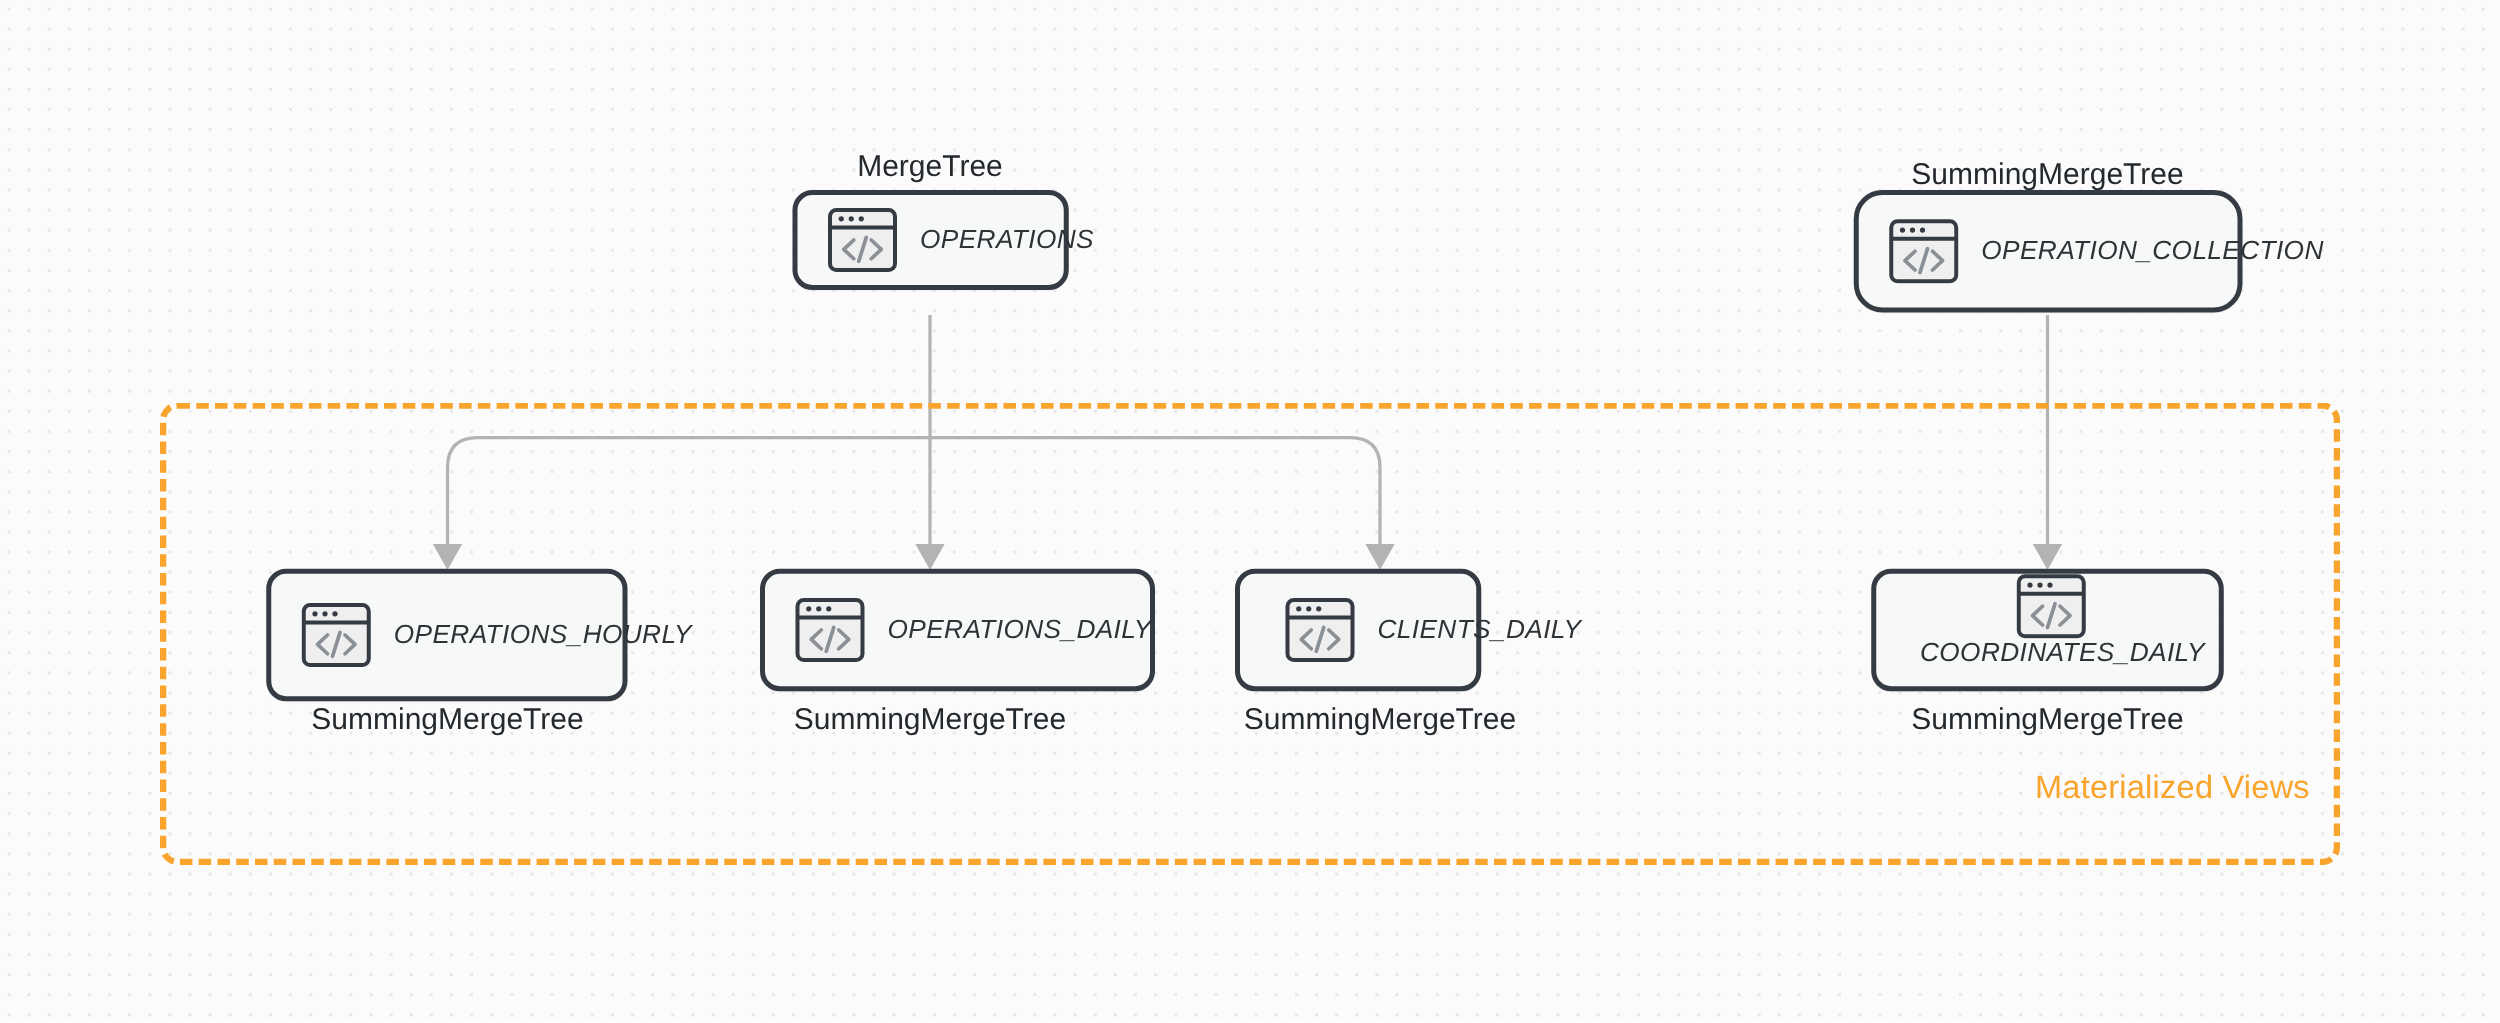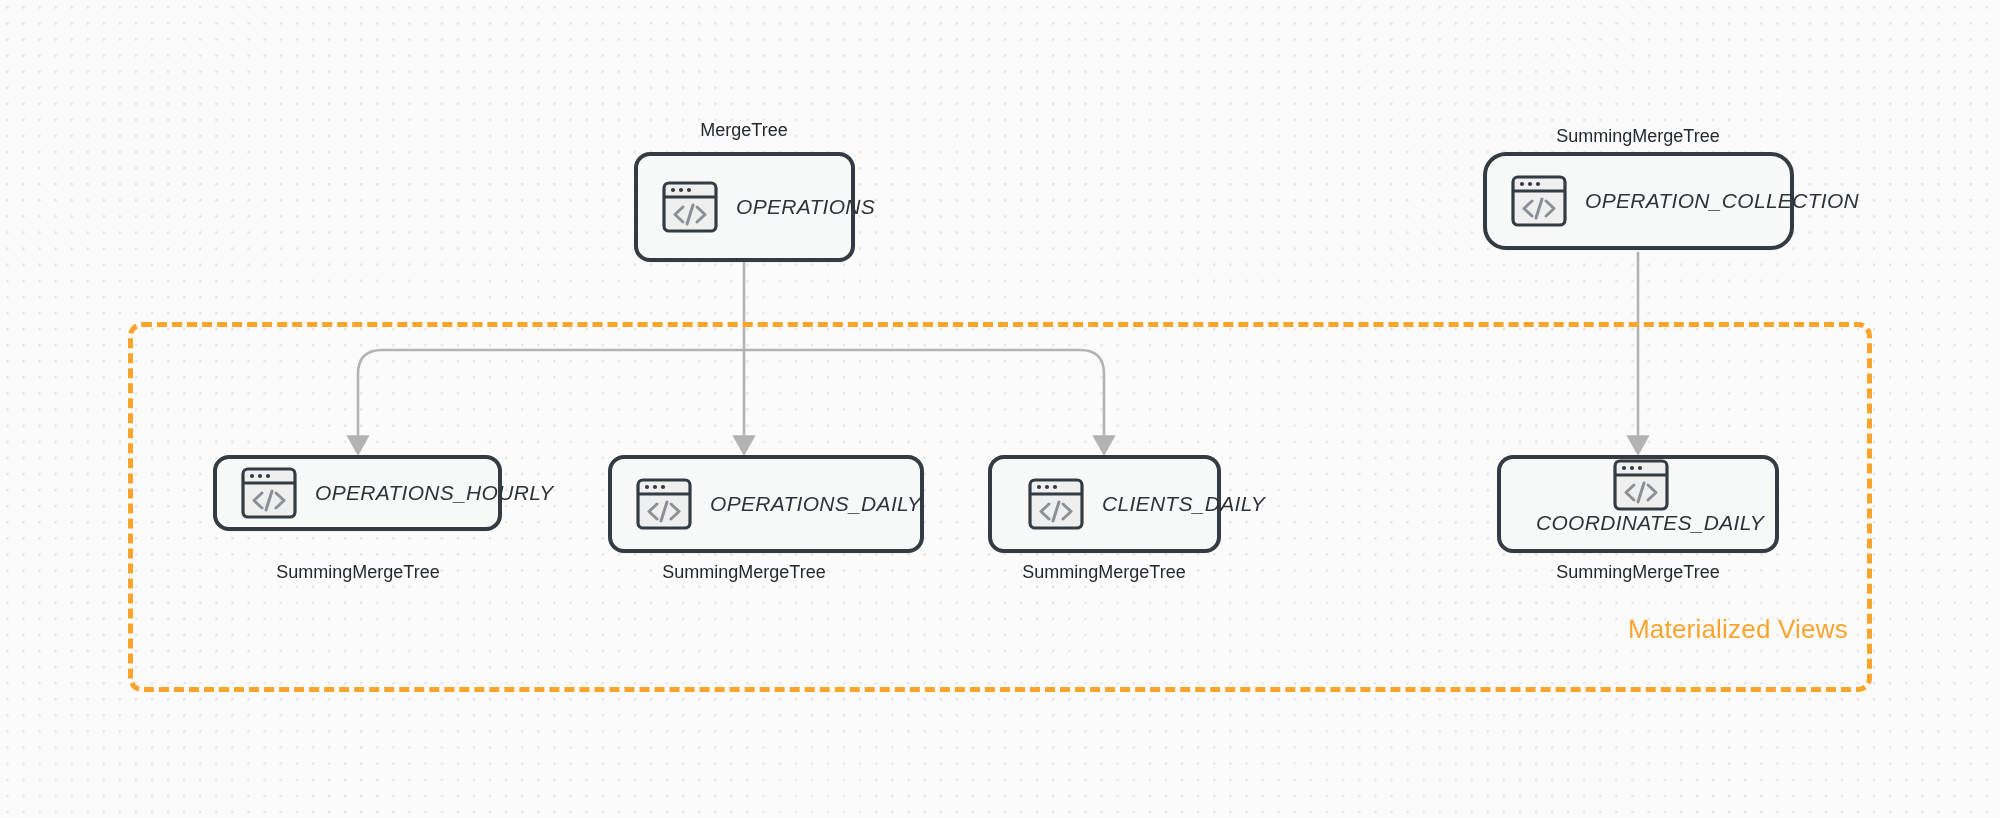--- a/index.html
+++ b/index.html
@@ -72,7 +72,7 @@
   
   .caption {
     position: absolute;
-    font-size: 18px;
+    font-size: 24px;
     color: #24292e;
     white-space: nowrap;
     text-align: center;

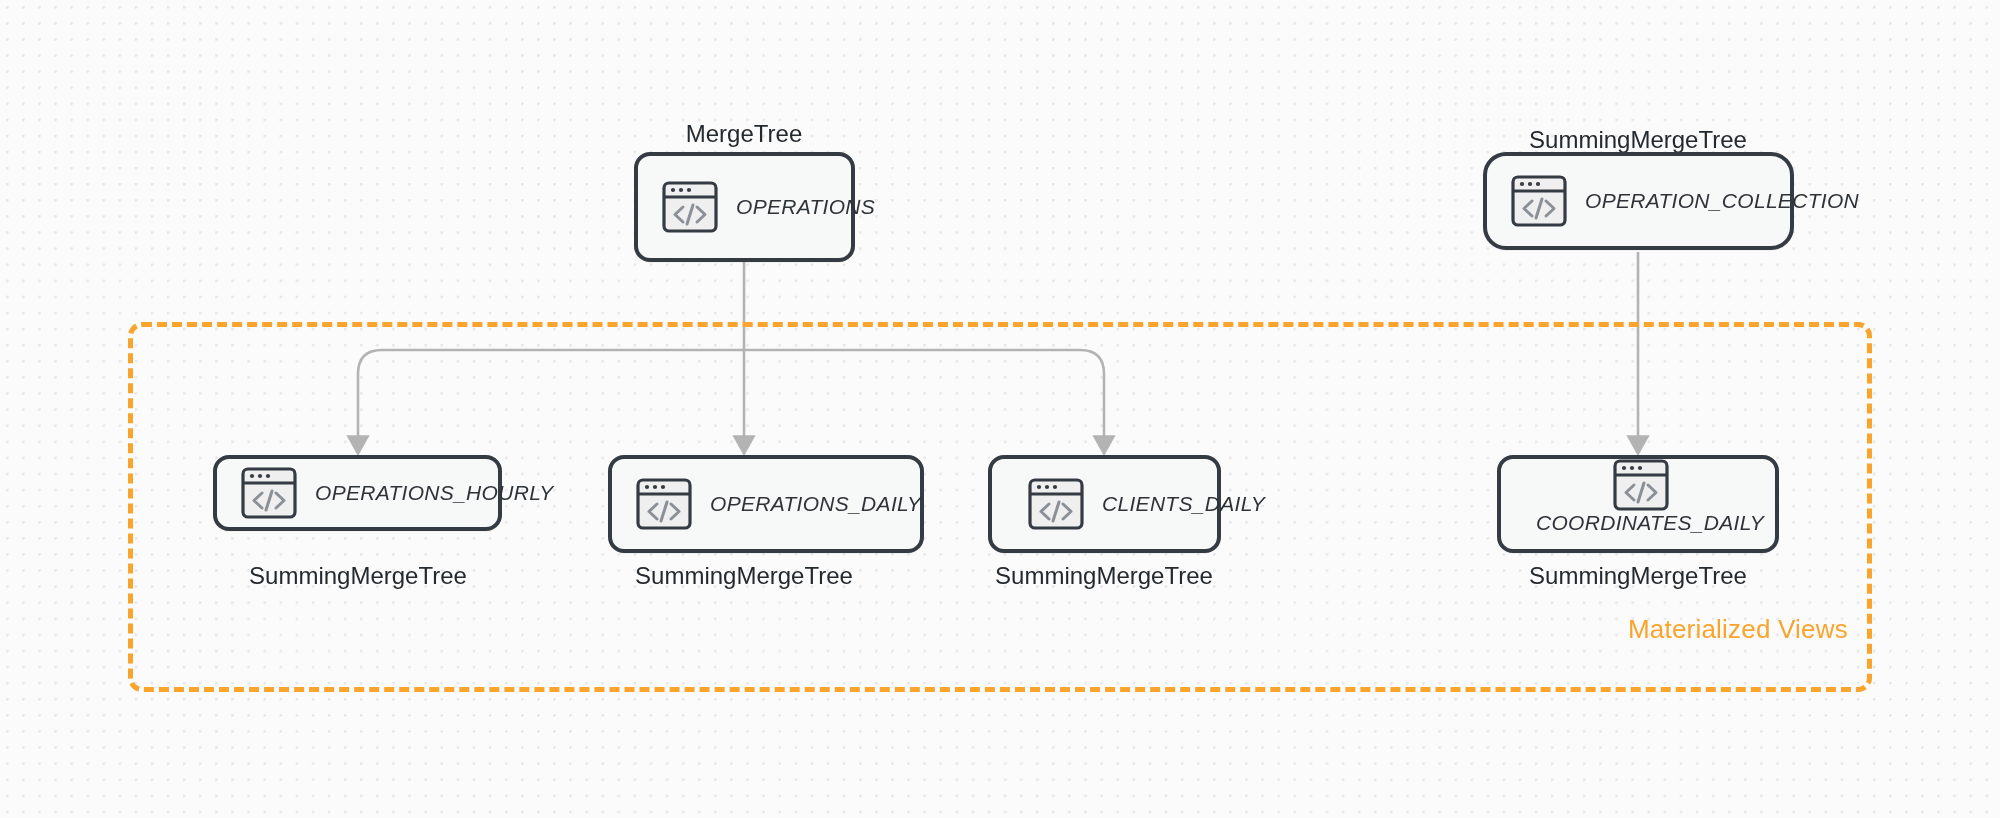--- a/index.html
+++ b/index.html
@@ -113,7 +113,7 @@
   <div class="caption" style="left:1104px; top:562px;">SummingMergeTree</div>
   <div class="caption" style="left:1638px; top:562px;">SummingMergeTree</div>
 
-  <div class="node" style="left:634px; top:152px; width:221px; height:110px;">
+  <div class="node" style="left:634px; top:152px; width:221px; height:80px;">
     <span class="node-icon">
       <svg viewBox="0 0 56 52" xmlns="http://www.w3.org/2000/svg">
         <rect x="2" y="2" width="52" height="48" rx="5" ry="5" fill="#efefef" stroke="#353b43" stroke-width="3.2"></rect>

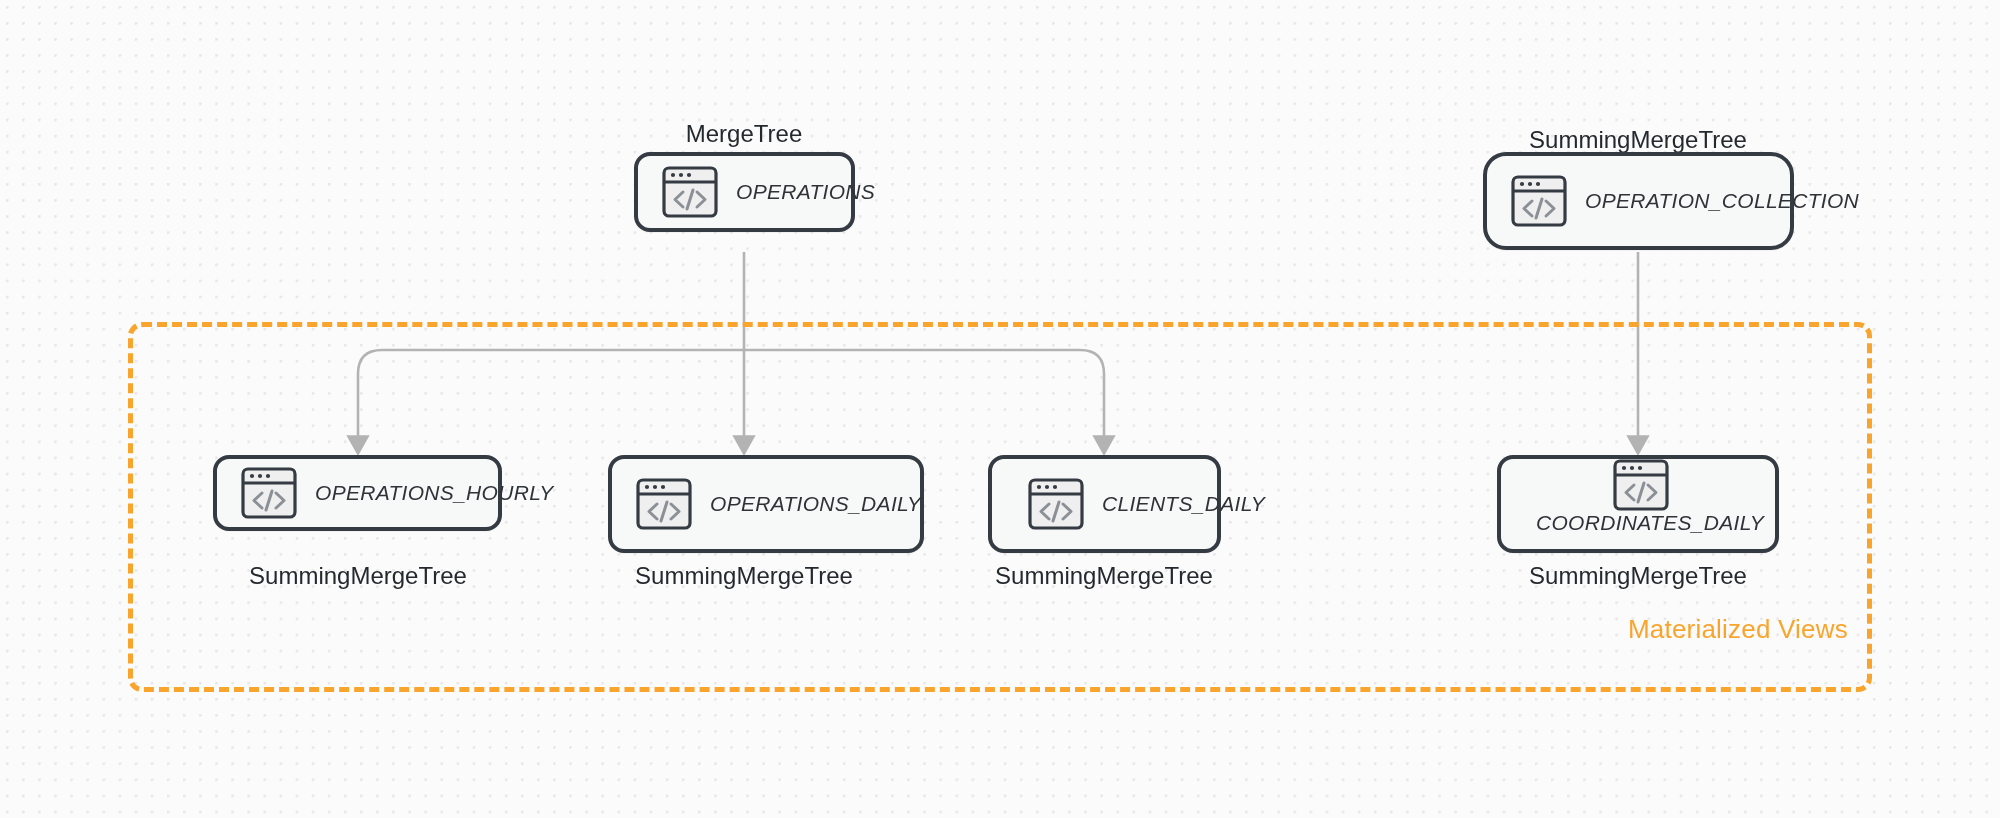--- a/index.html
+++ b/index.html
@@ -145,7 +145,7 @@
     <span class="node-title">OPERATION_COLLECTION</span>
   </div>
 
-  <div class="node" style="left:213px; top:455px; width:289px; height:76px;">
+  <div class="node" style="left:213px; top:455px; width:289px; height:106px;">
     <span class="node-icon">
       <svg viewBox="0 0 56 52" xmlns="http://www.w3.org/2000/svg">
         <rect x="2" y="2" width="52" height="48" rx="5" ry="5" fill="#efefef" stroke="#353b43" stroke-width="3.2"></rect>

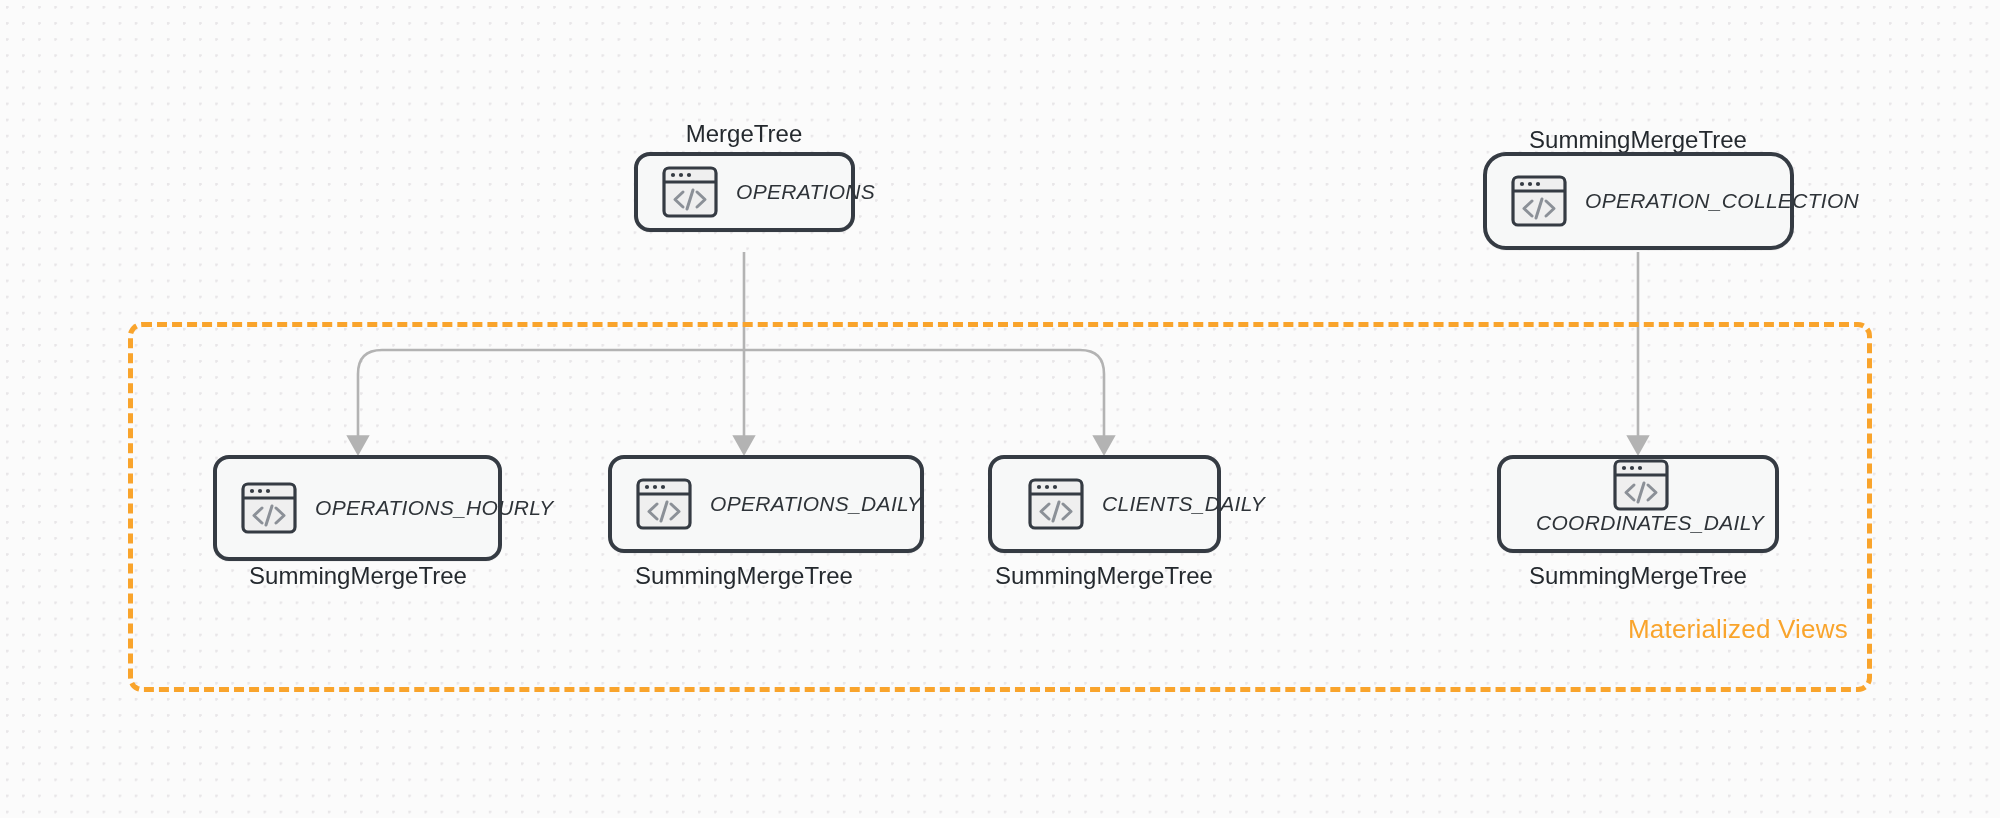--- a/index.html
+++ b/index.html
@@ -177,7 +177,7 @@
     <span class="node-title">OPERATIONS_DAILY</span>
   </div>
 
-  <div class="node" style="left:988px; top:455px; width:233px; height:98px;padding-left:36px;">
+  <div class="node" style="left:988px; top:455px; width:197px; height:98px;padding-left:36px;">
     <span class="node-icon">
       <svg viewBox="0 0 56 52" xmlns="http://www.w3.org/2000/svg">
         <rect x="2" y="2" width="52" height="48" rx="5" ry="5" fill="#efefef" stroke="#353b43" stroke-width="3.2"></rect>

